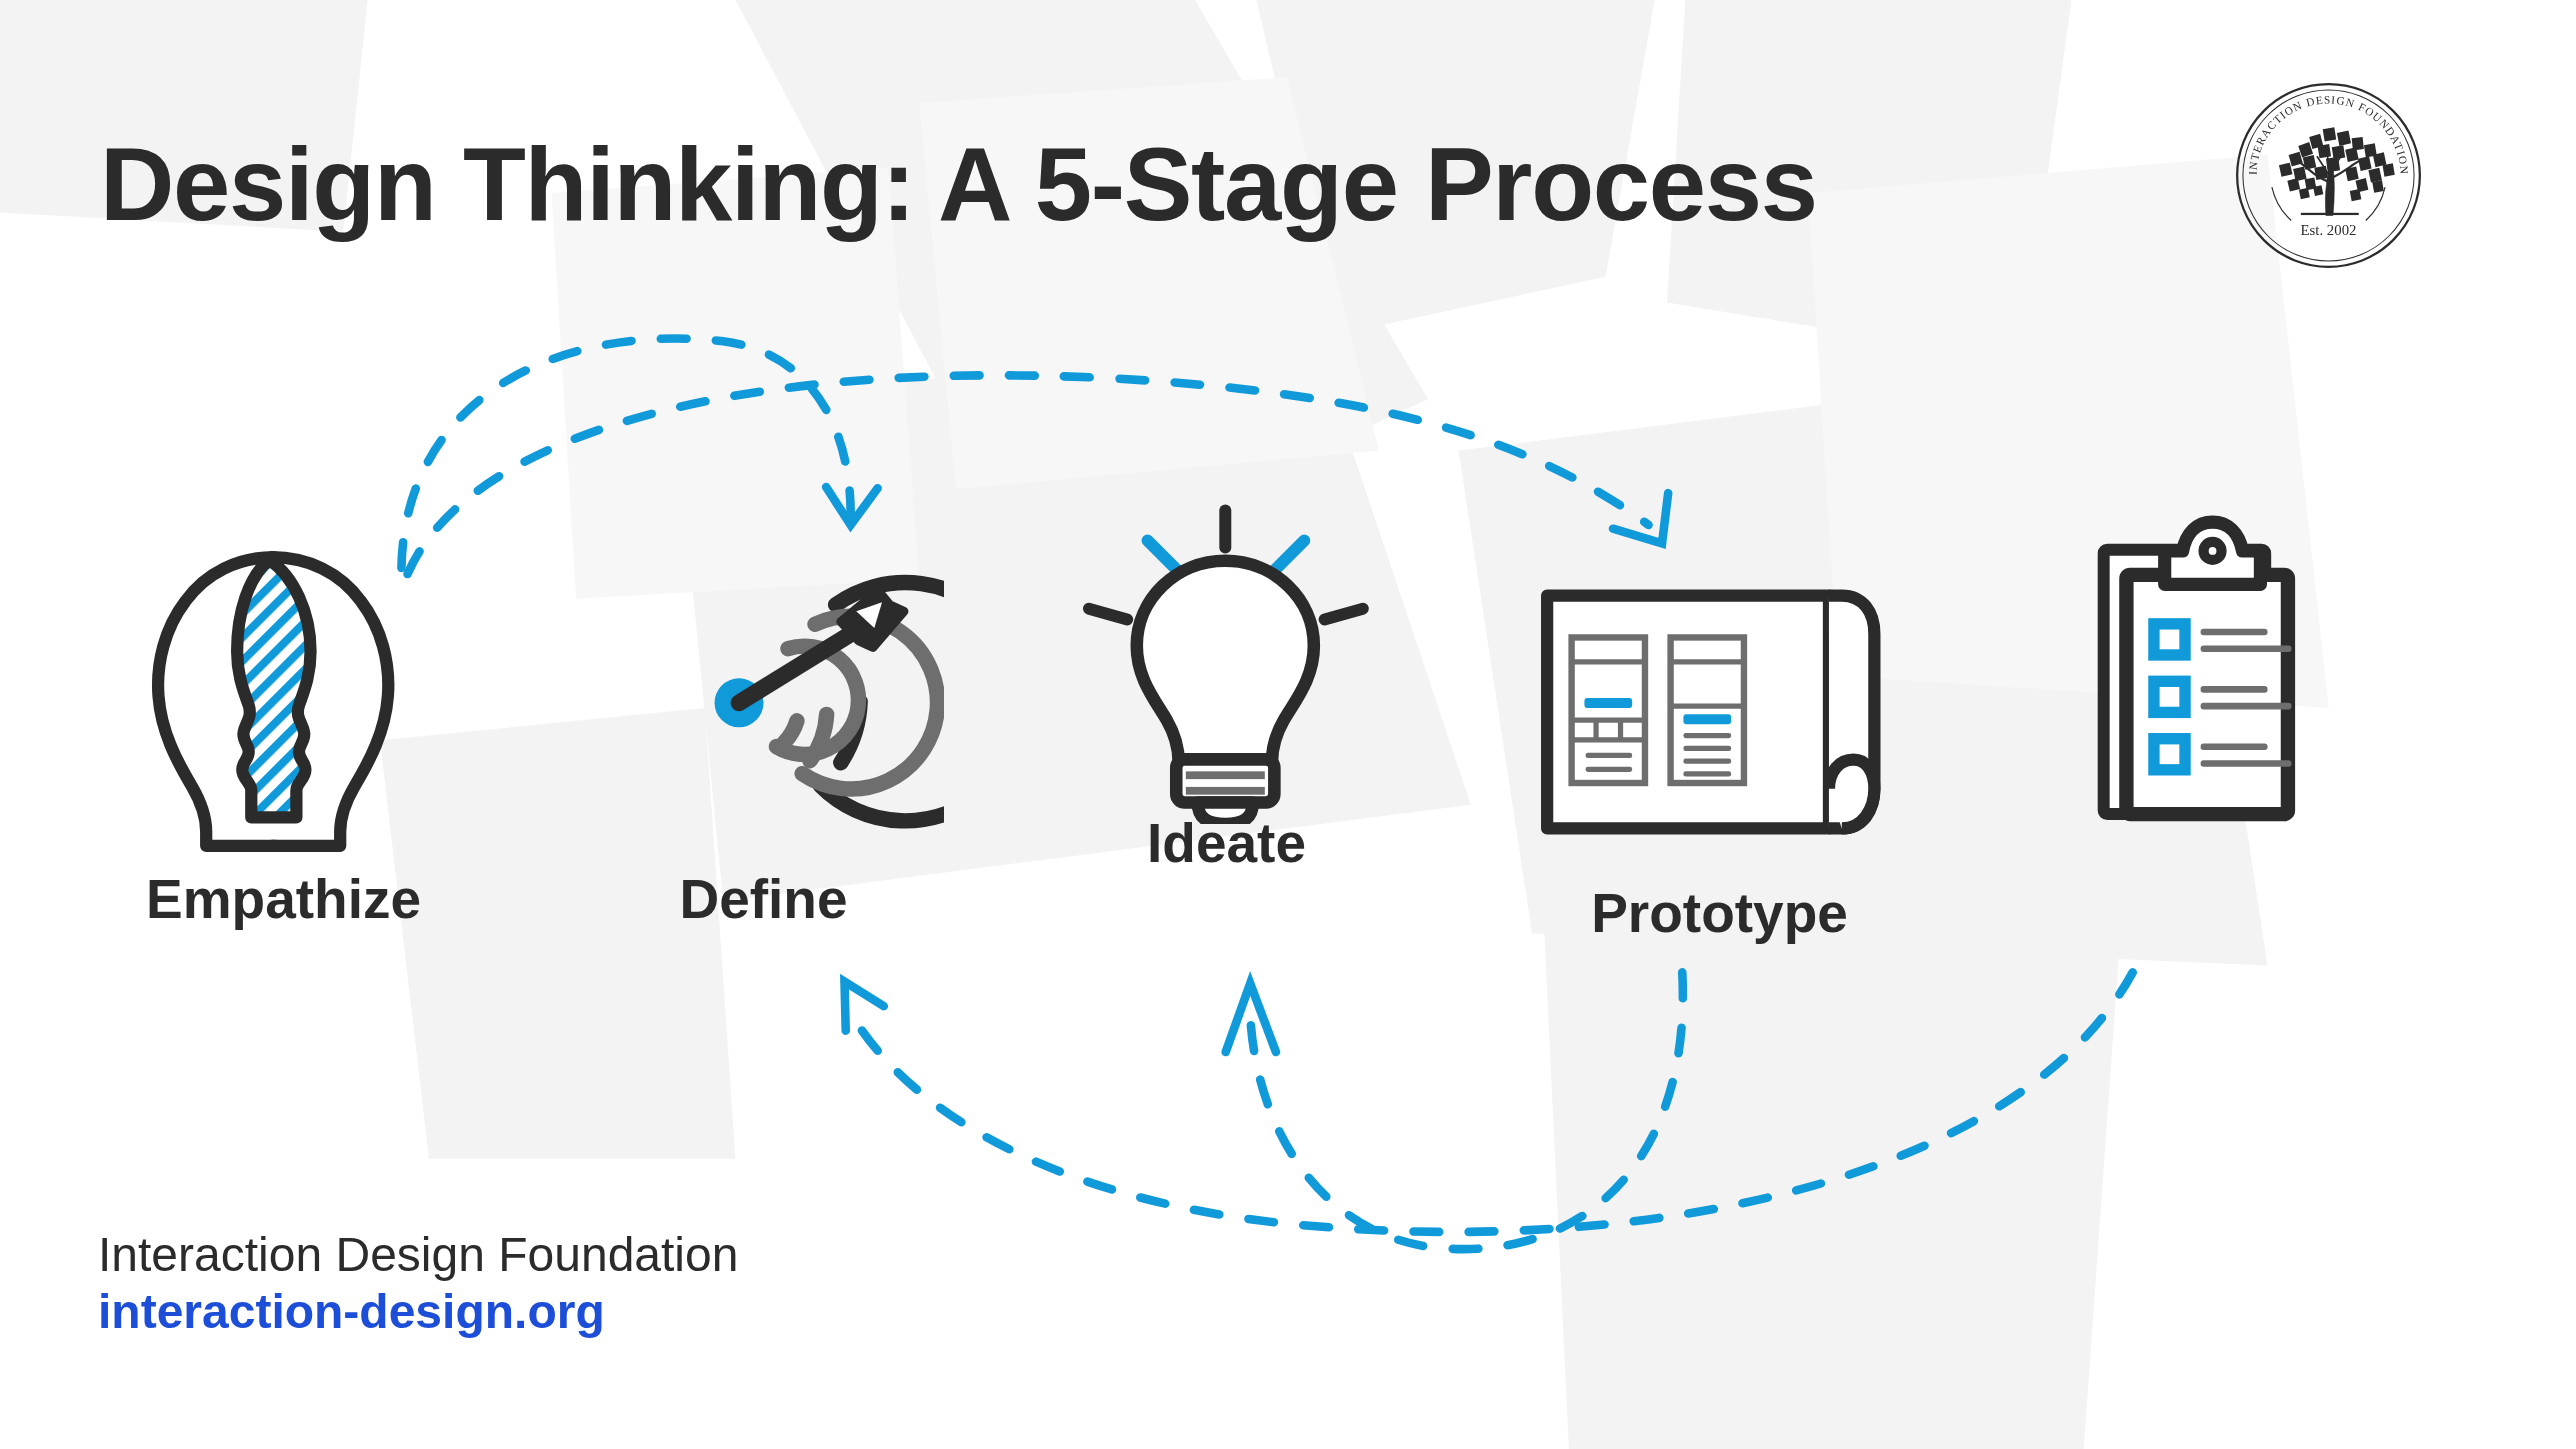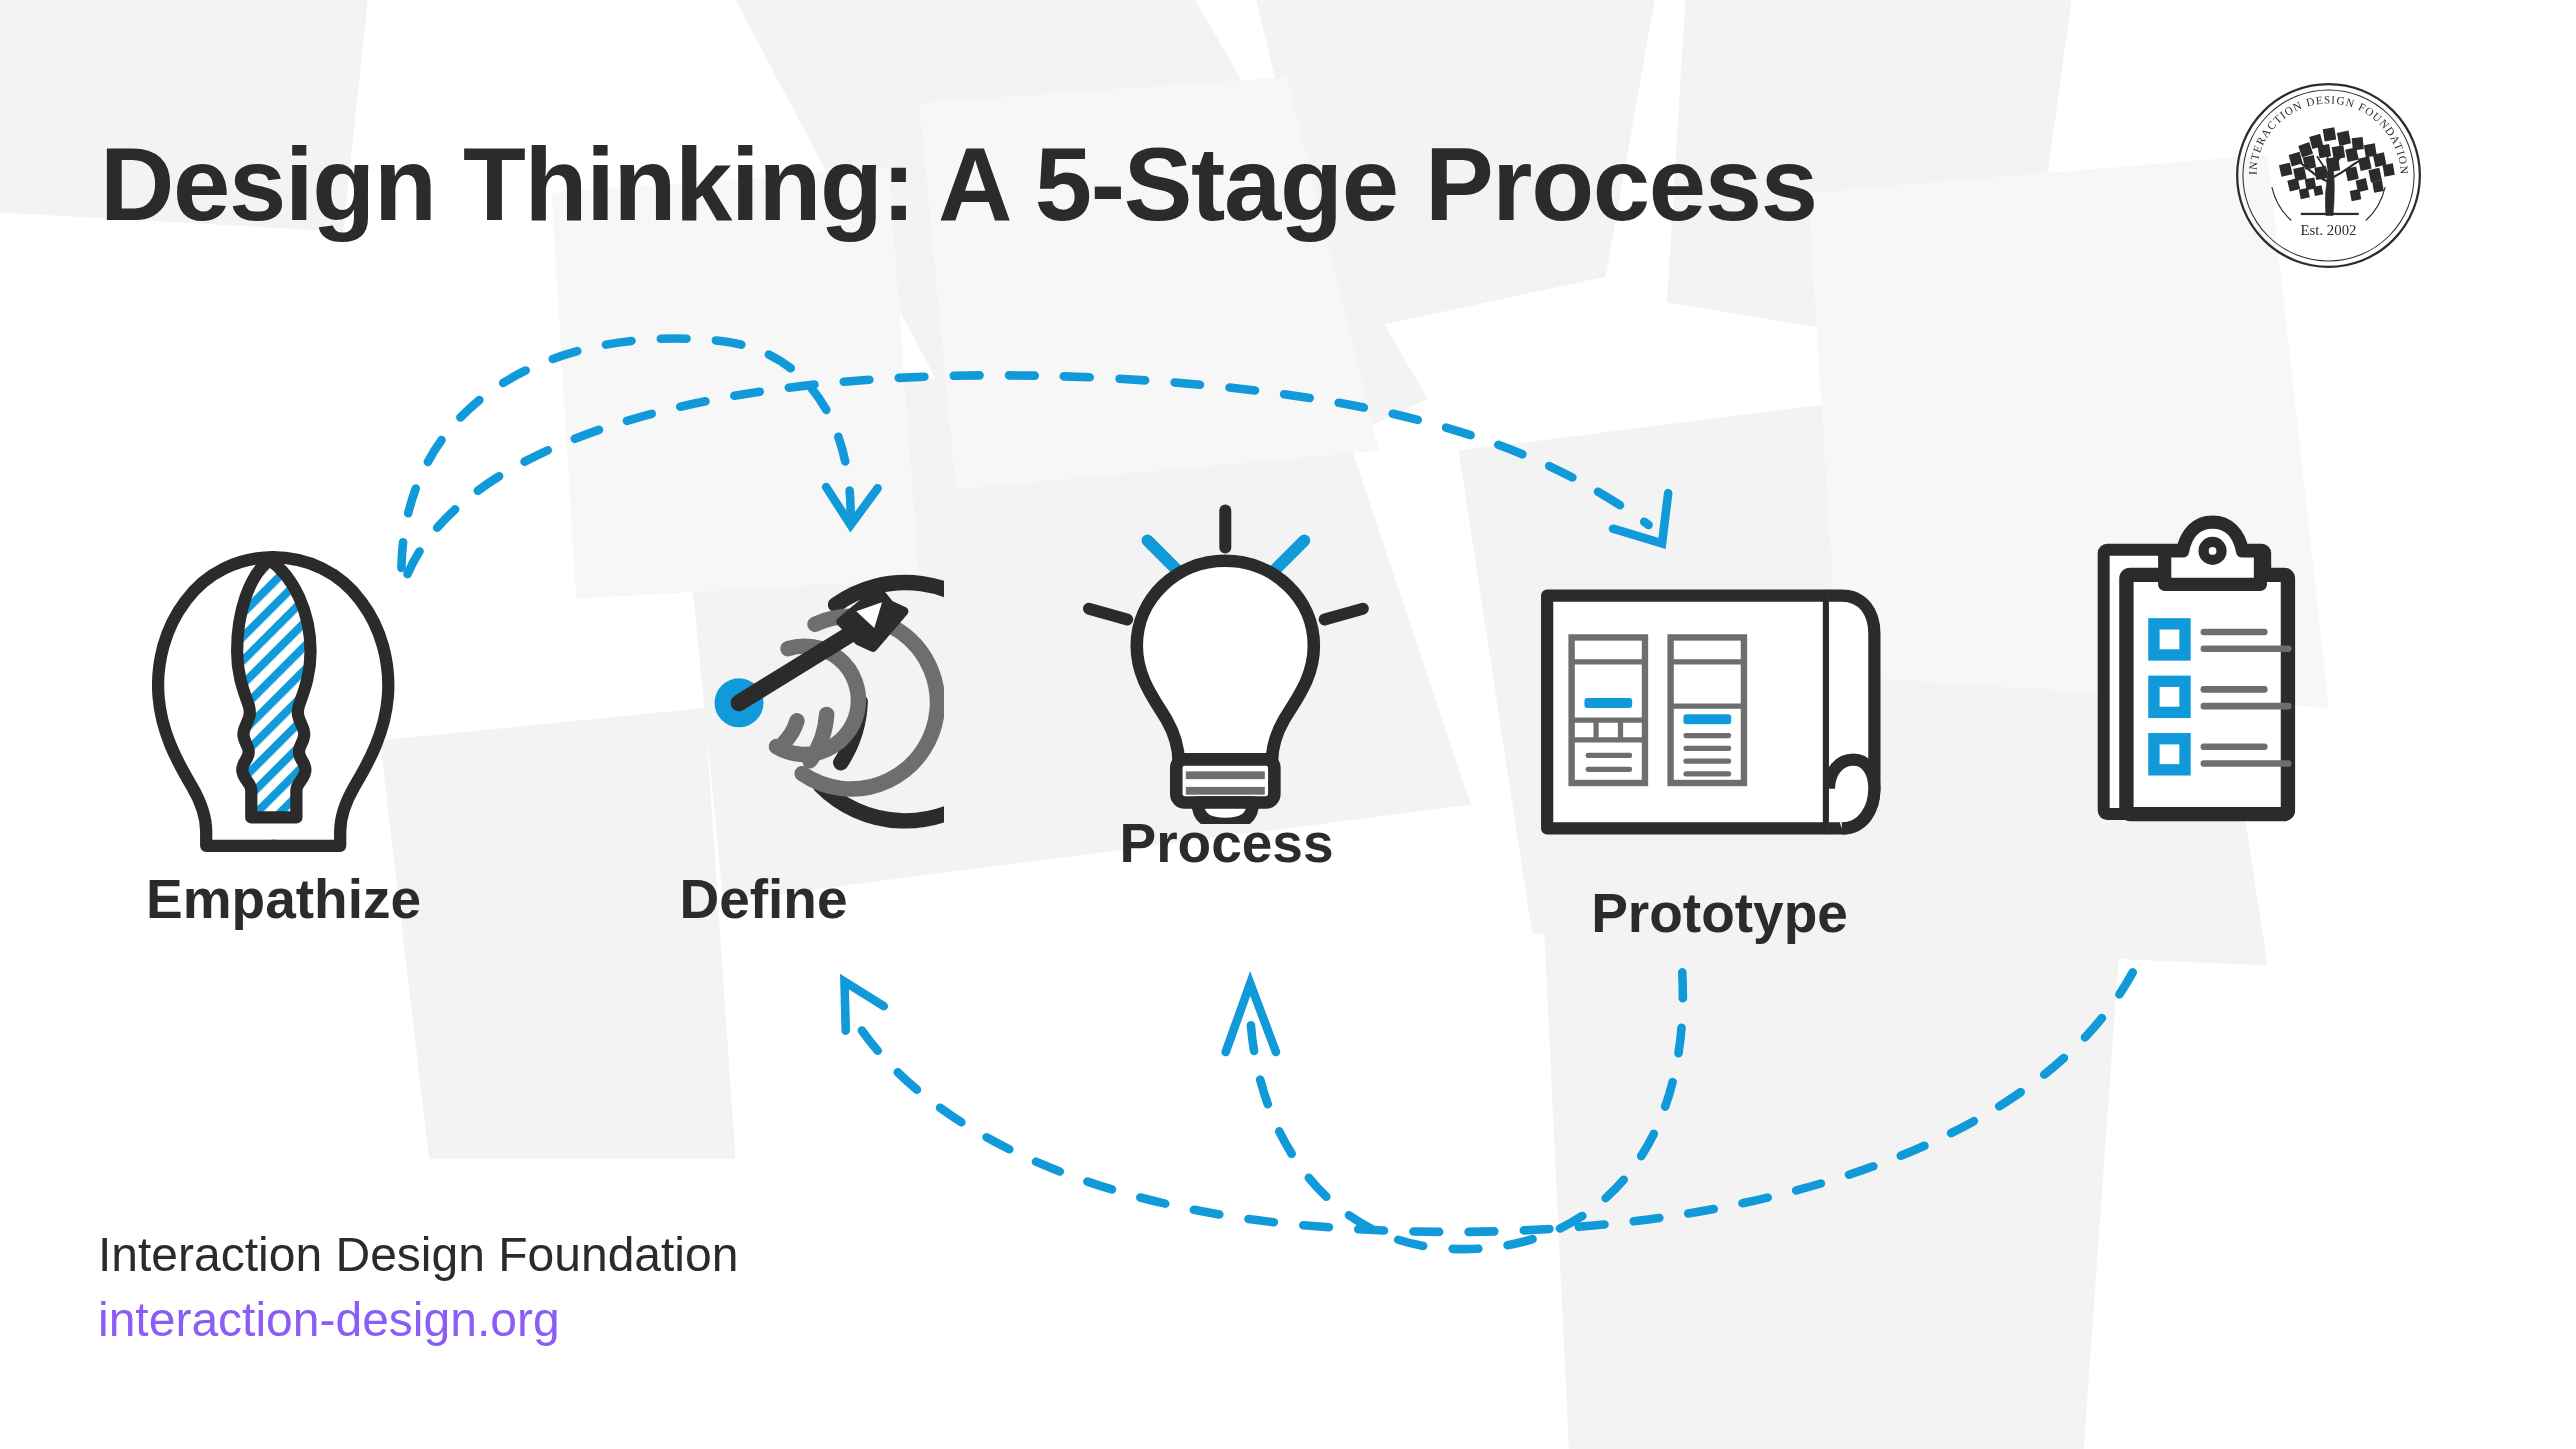--- a/index.html
+++ b/index.html
@@ -274,7 +274,7 @@
 
       <path d="M 232 524 L 324 524 C 324 552 306 560 278 560 C 250 560 232 552 232 524 Z" fill="#ffffff" stroke="#2b2b2b" stroke-width="21" stroke-linejoin="round"></path>
     </svg>
-    <div class="stage-label" style="margin-top:-7.7px;">Process</div>
+    <div class="stage-label" style="margin-top:-7.7px;">Ideate</div>
   </div>
 
   <div class="stage" style="left:1539px; top:534px;">

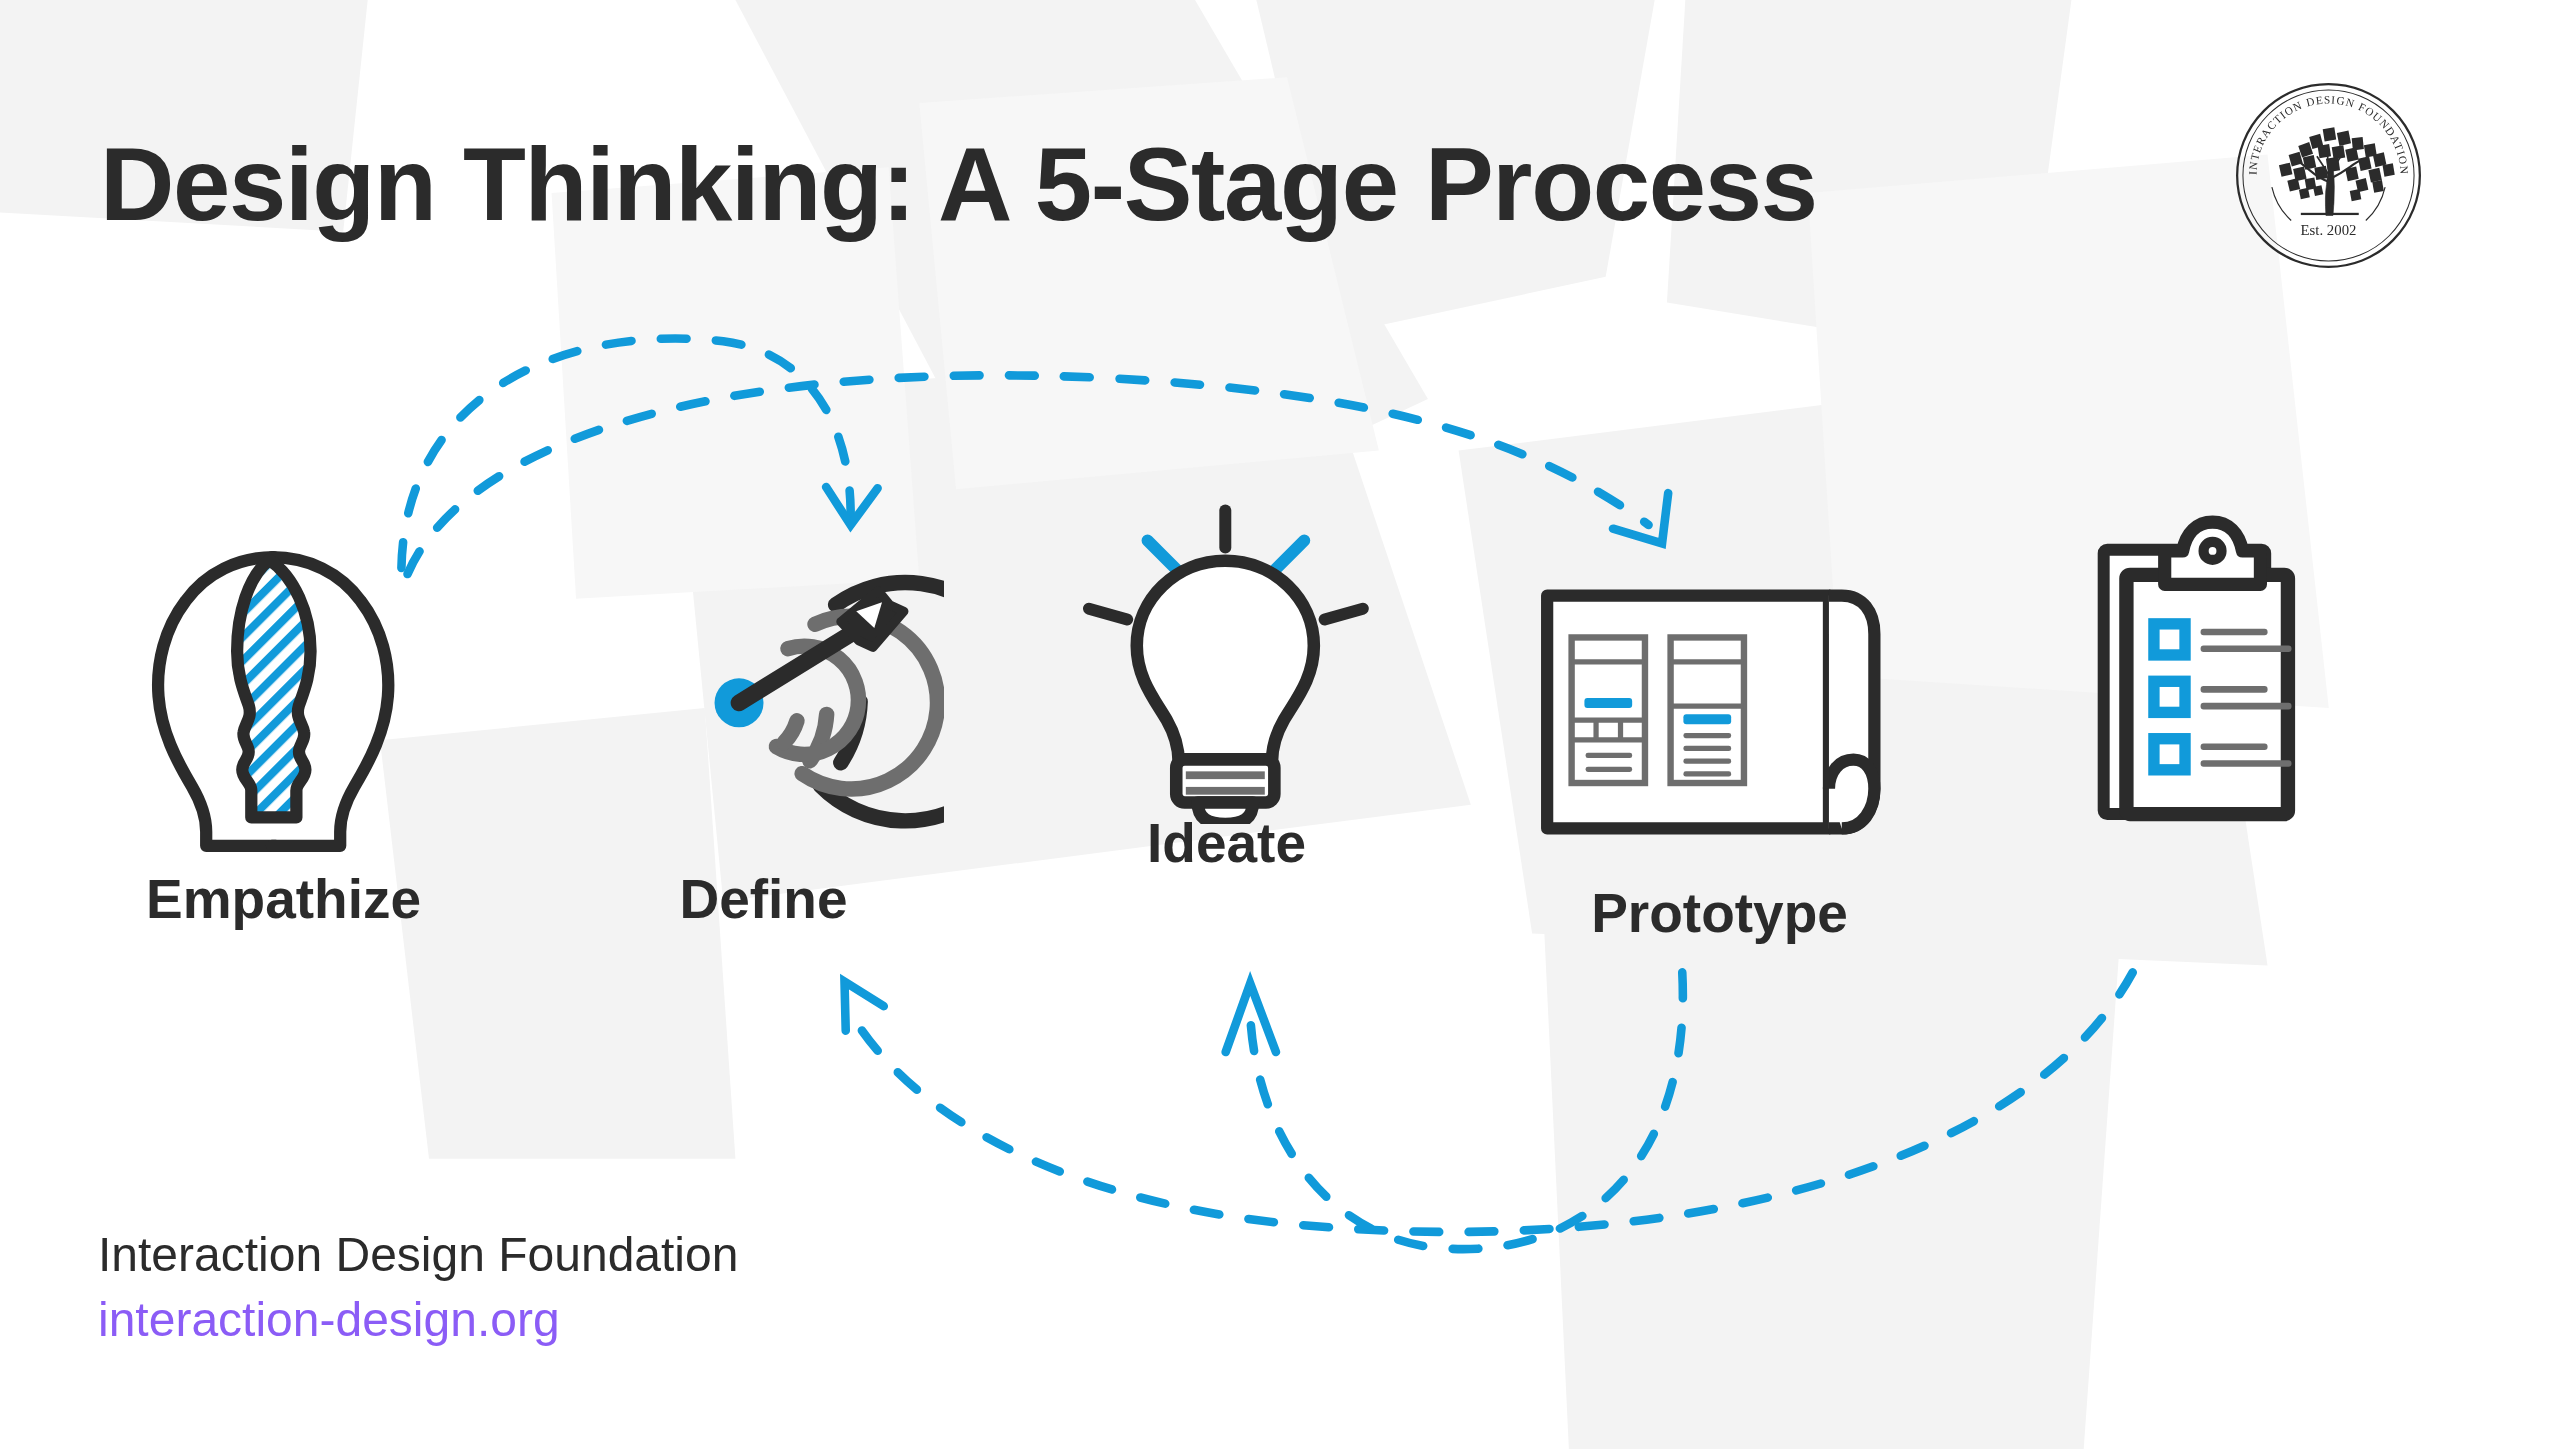--- a/index.html
+++ b/index.html
@@ -77,11 +77,10 @@
   }
   #footer-url {
     font-size: 48px;
-    font-weight: normal;
-    color: #8b5cf6;
+    font-weight: bold;
+    color: #1d4ed8;
     line-height: 1.18;
     white-space: nowrap;
-    margin-top: 8px;
   }
 </style>
 </head>

